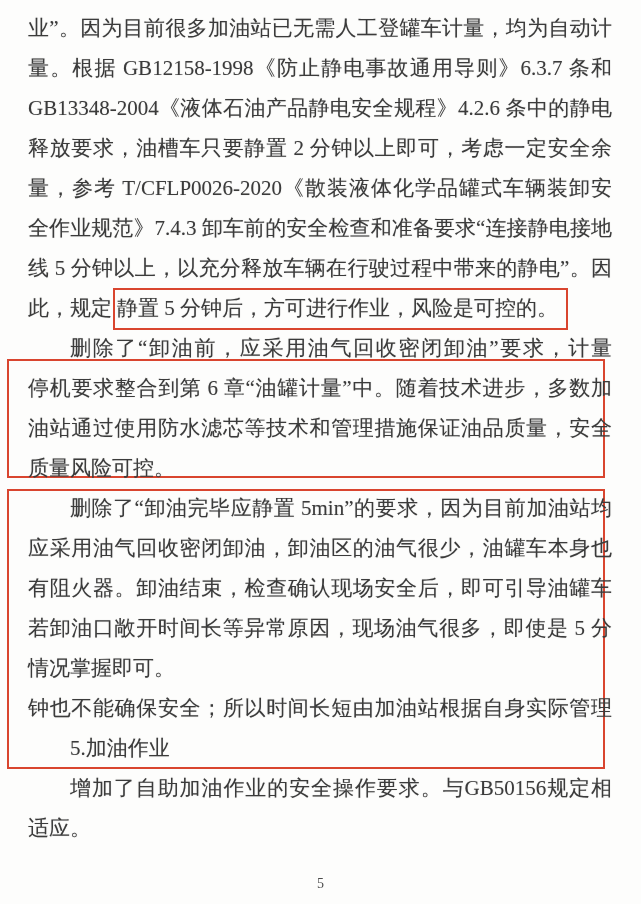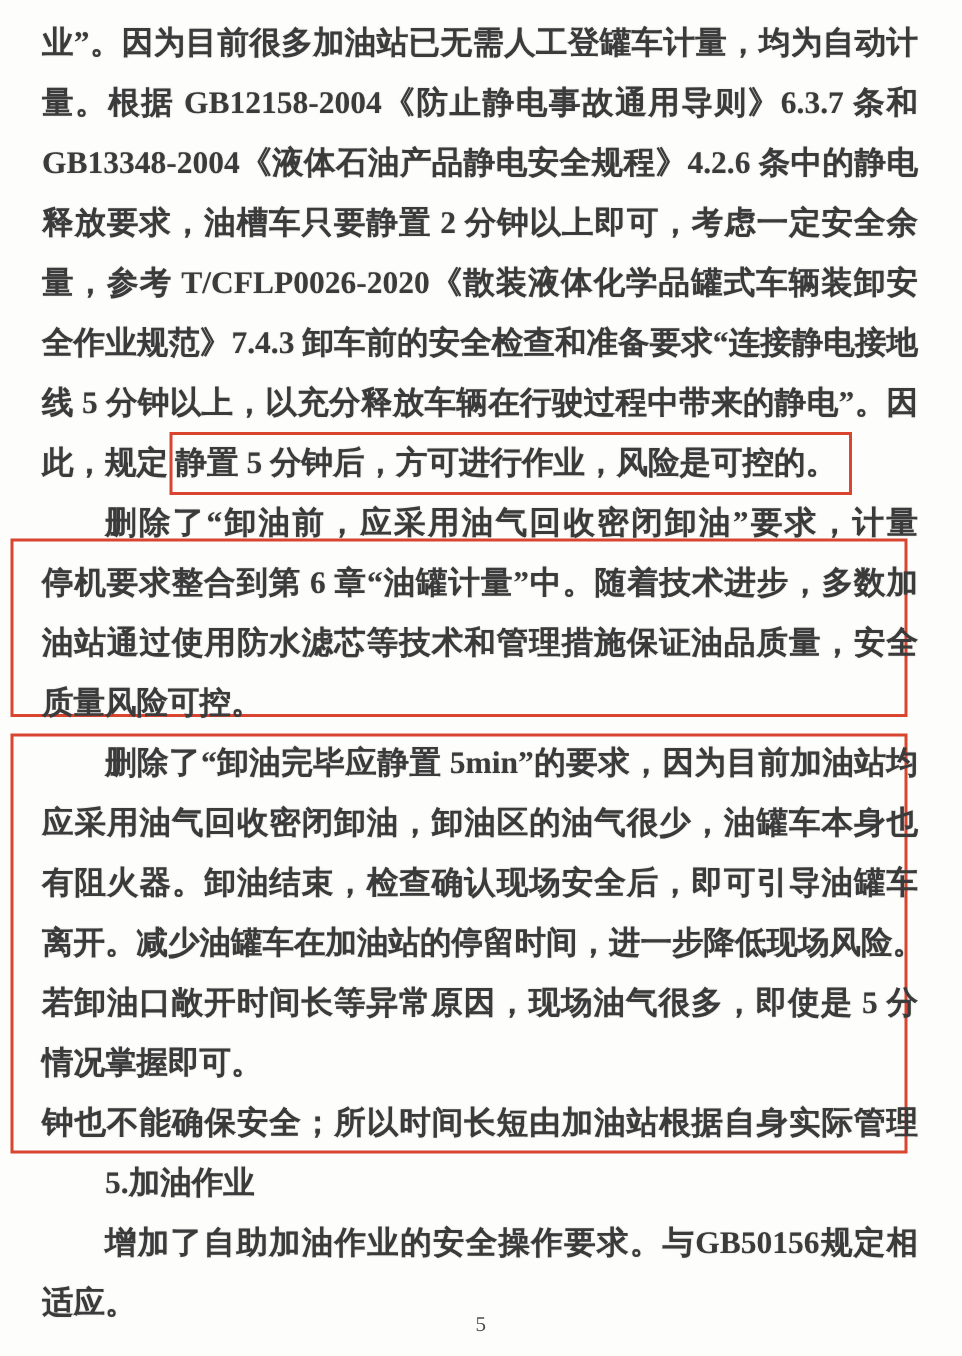--- a/index.html
+++ b/index.html
@@ -27,7 +27,6 @@
     text-align-last: justify;
     overflow: visible;
     white-space: nowrap;
-    font-weight: bold;
   }
   .line.last {
     text-align: left;

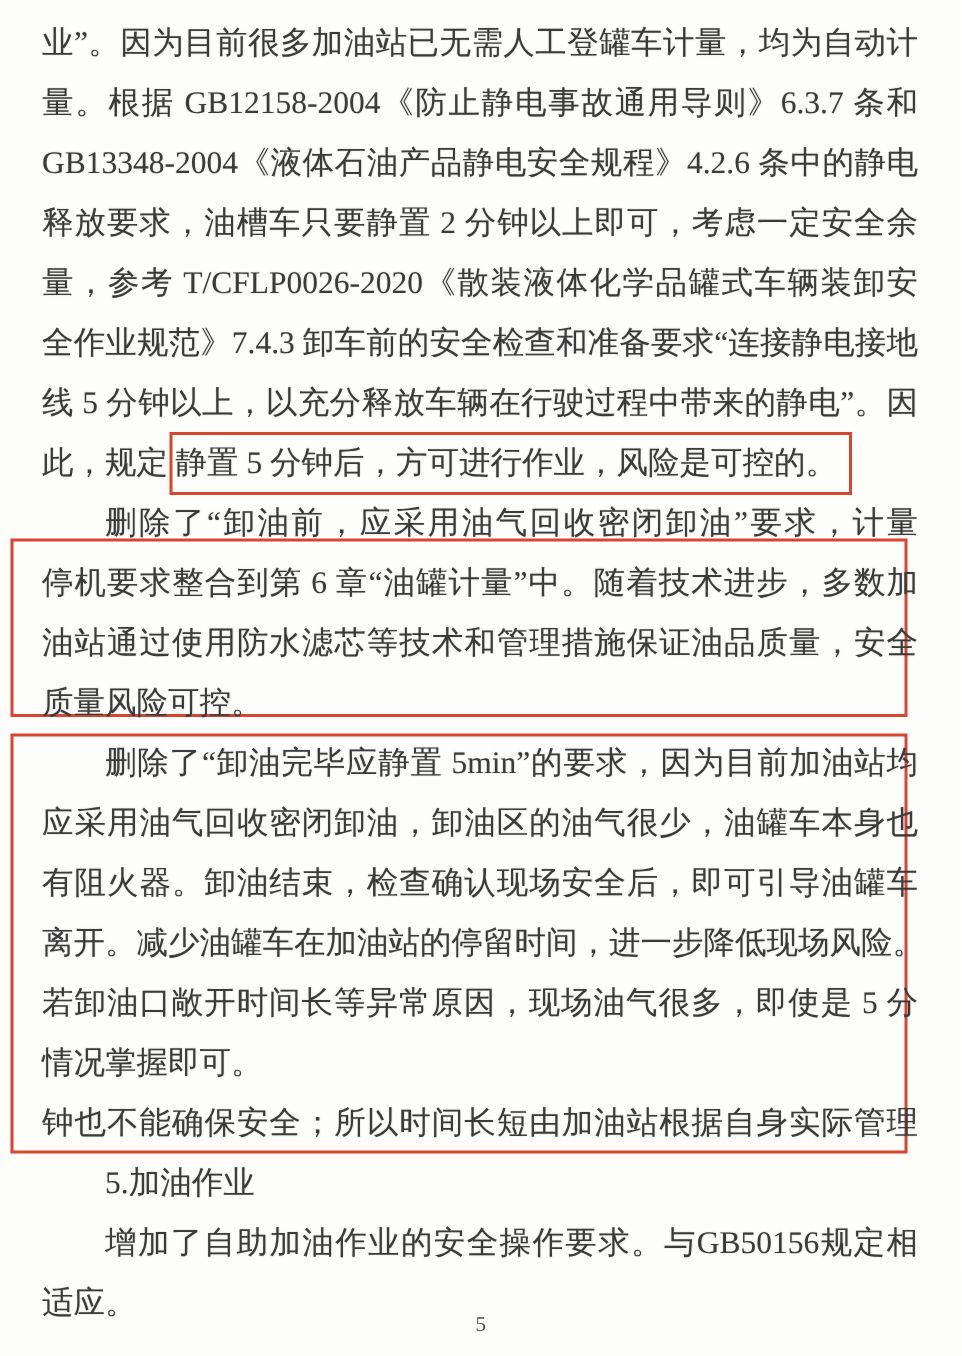--- a/index.html
+++ b/index.html
@@ -66,7 +66,7 @@
 
   <div class="text-layer">
     <div class="line">业”。因为目前很多加油站已无需人工登罐车计量，均为自动计</div>
-    <div class="line">量。根据 GB12158-2004《防止静电事故通用导则》6.3.7 条和</div>
+    <div class="line">量。根据 GB12158-1998《防止静电事故通用导则》6.3.7 条和</div>
     <div class="line">GB13348-2004《液体石油产品静电安全规程》4.2.6 条中的静电</div>
     <div class="line">释放要求，油槽车只要静置 2 分钟以上即可，考虑一定安全余</div>
     <div class="line">量，参考 T/CFLP0026-2020《散装液体化学品罐式车辆装卸安</div>

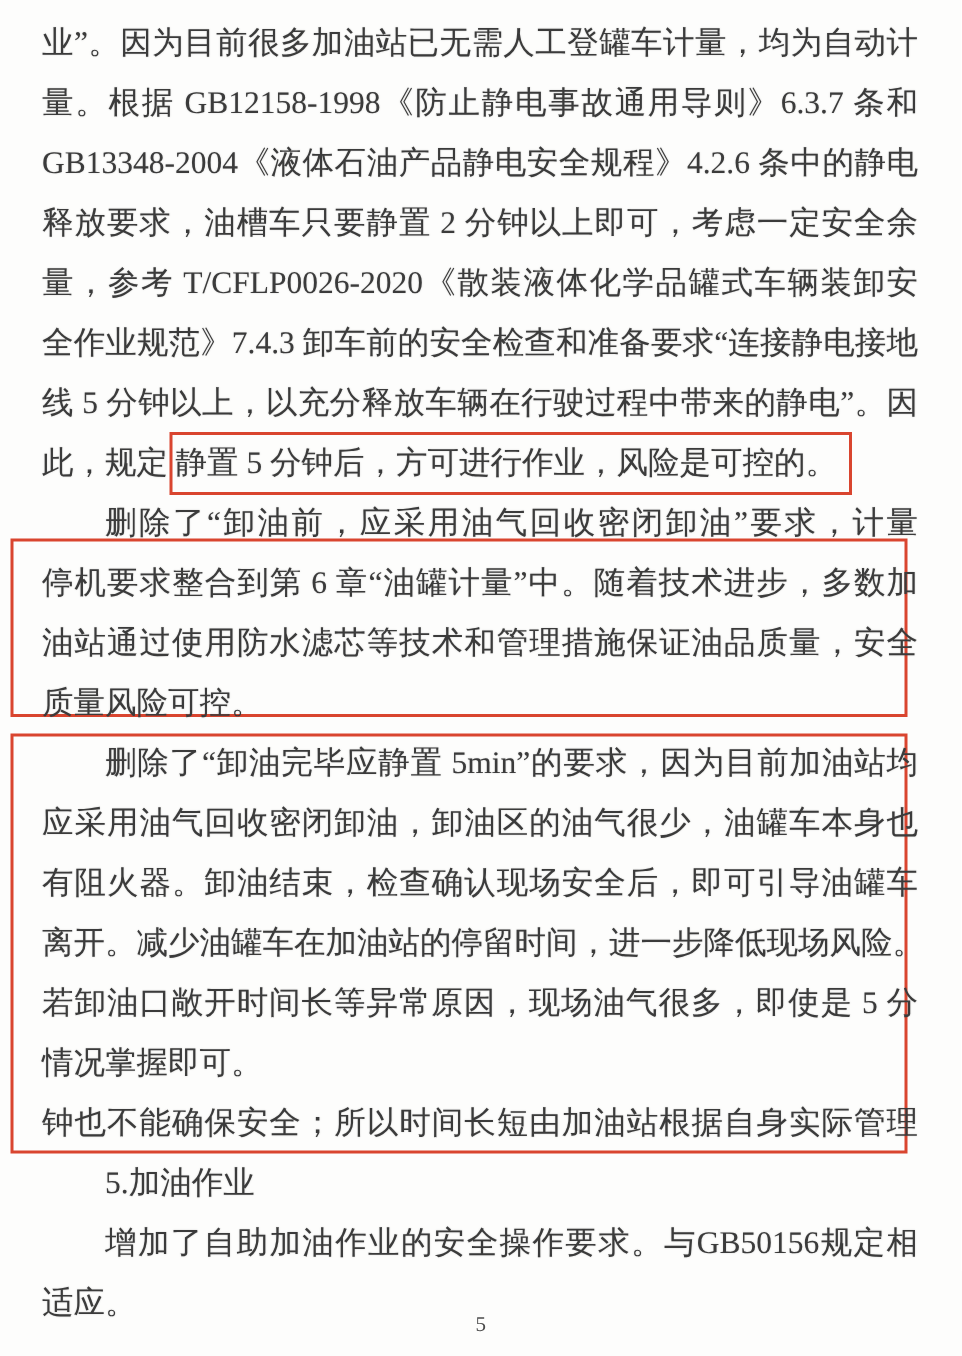--- a/index.html
+++ b/index.html
@@ -82,7 +82,6 @@
     <div class="line indent">删除了“卸油完毕应静置 5min”的要求，因为目前加油站均</div>
     <div class="line">应采用油气回收密闭卸油，卸油区的油气很少，油罐车本身也</div>
     <div class="line">有阻火器。卸油结束，检查确认现场安全后，即可引导油罐车</div>
-    <div class="line">离开。减少油罐车在加油站的停留时间，进一步降低现场风险。</div>
     <div class="line">若卸油口敞开时间长等异常原因，现场油气很多，即使是 5 分</div>
     <div class="line last">情况掌握即可。</div>
     <div class="line">钟也不能确保安全；所以时间长短由加油站根据自身实际管理</div>

